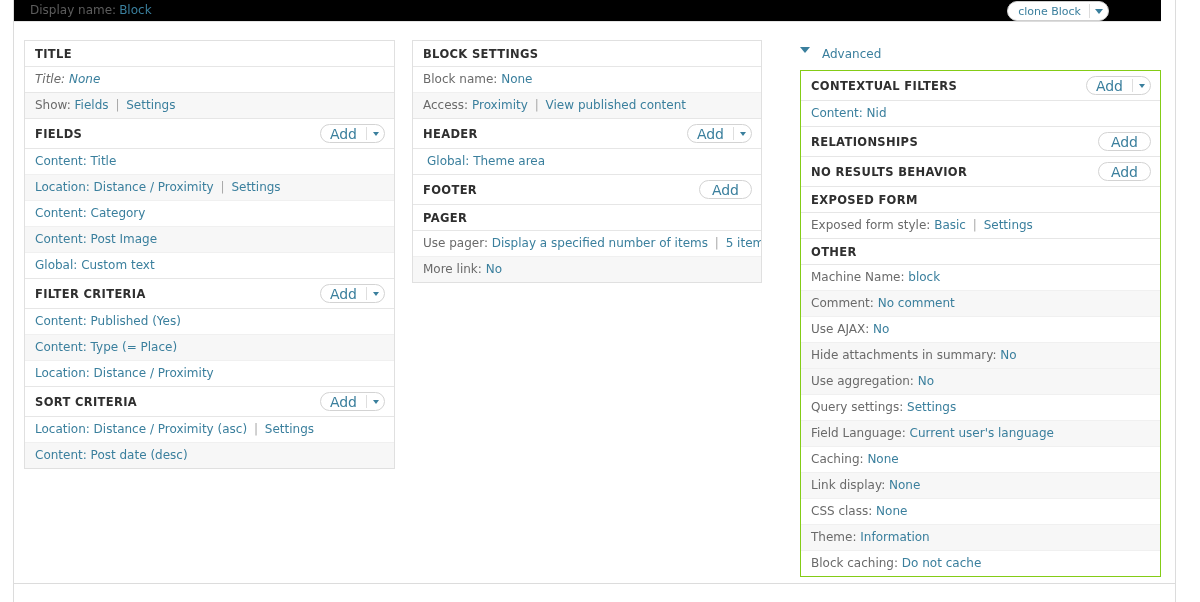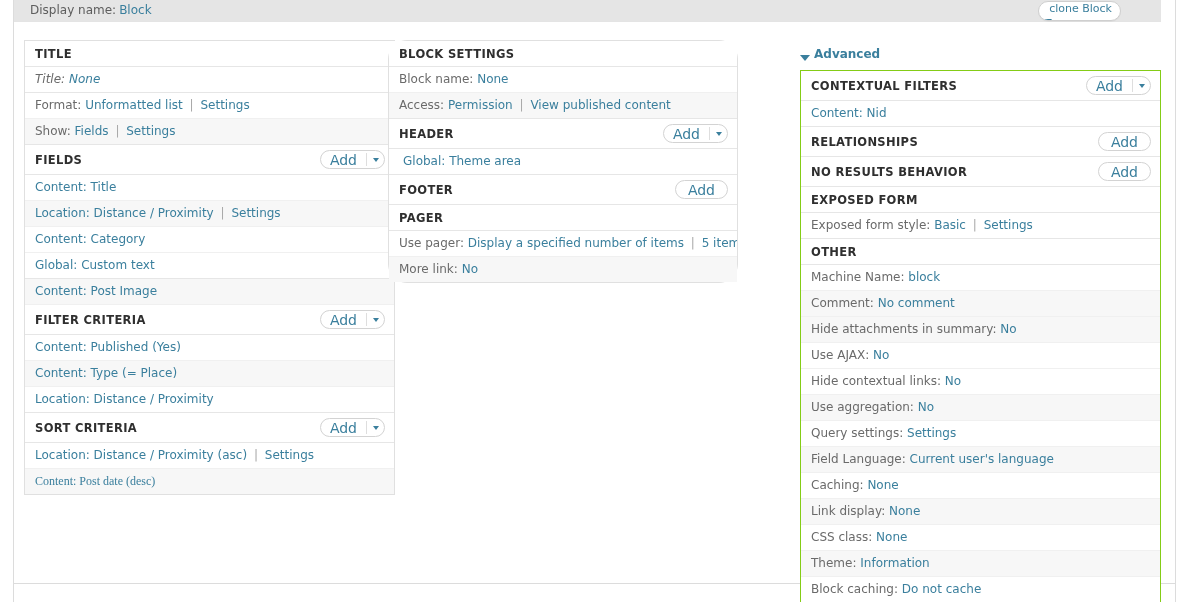--- a/index.html
+++ b/index.html
@@ -52,7 +52,7 @@
     top: 0;
     width: 1147px;
     height: 22px;
-    background: #e5e5e5;
+    background: #000000;
     border-bottom: 1px solid #e4e4e4;
     box-sizing: border-box;
   }

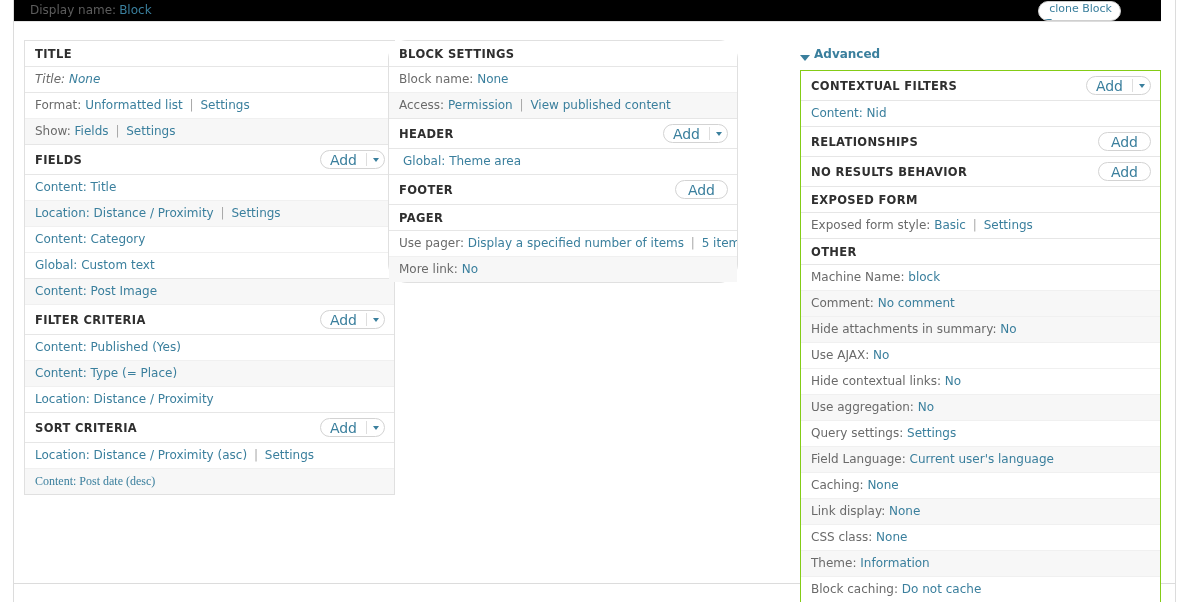--- a/index.html
+++ b/index.html
@@ -108,9 +108,8 @@
   }
   #clone-btn {
     position: absolute;
-    right: 40px;
+    right: 52px;
     top: 1px;
-    flex-direction: column;
   }
 
   

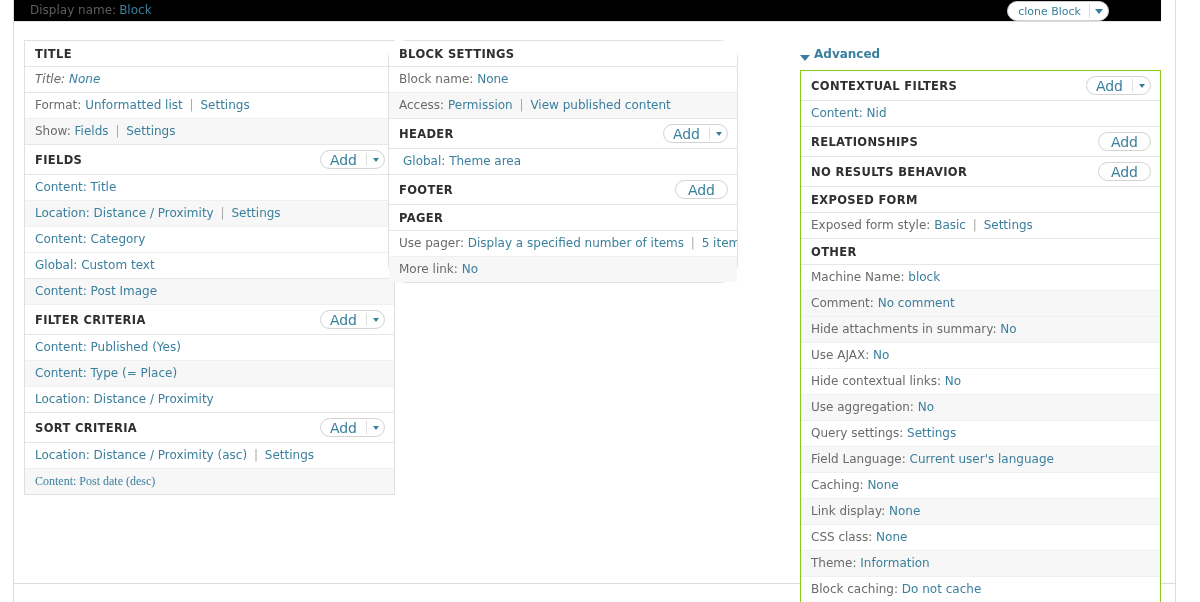--- a/index.html
+++ b/index.html
@@ -121,7 +121,7 @@
     box-sizing: border-box;
   }
   #col-left   { left: 24px;  width: 371px; }
-  #col-middle { left: 388px; width: 350px; border-radius: 19px; }
+  #col-middle { left: 412px; width: 350px; }
 
   
   #advanced-toggle {

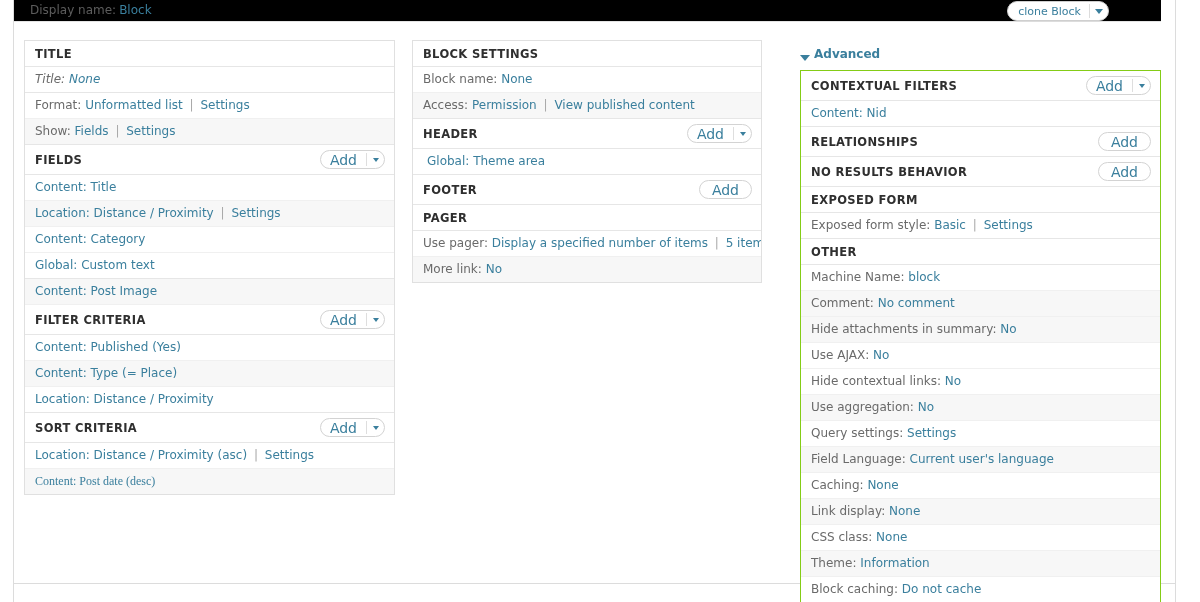--- a/index.html
+++ b/index.html
@@ -129,12 +129,11 @@
     left: 800px;
     top: 47px;
     display: flex;
-    align-items: flex-end;
-    gap: 4px;
+    align-items: flex-start;
+    gap: 12px;
     color: #3a7f9d;
     font-size: 12px;
     cursor: default;
-    font-weight: bold;
   }
   #advanced-toggle .tri {
     width: 0; height: 0;

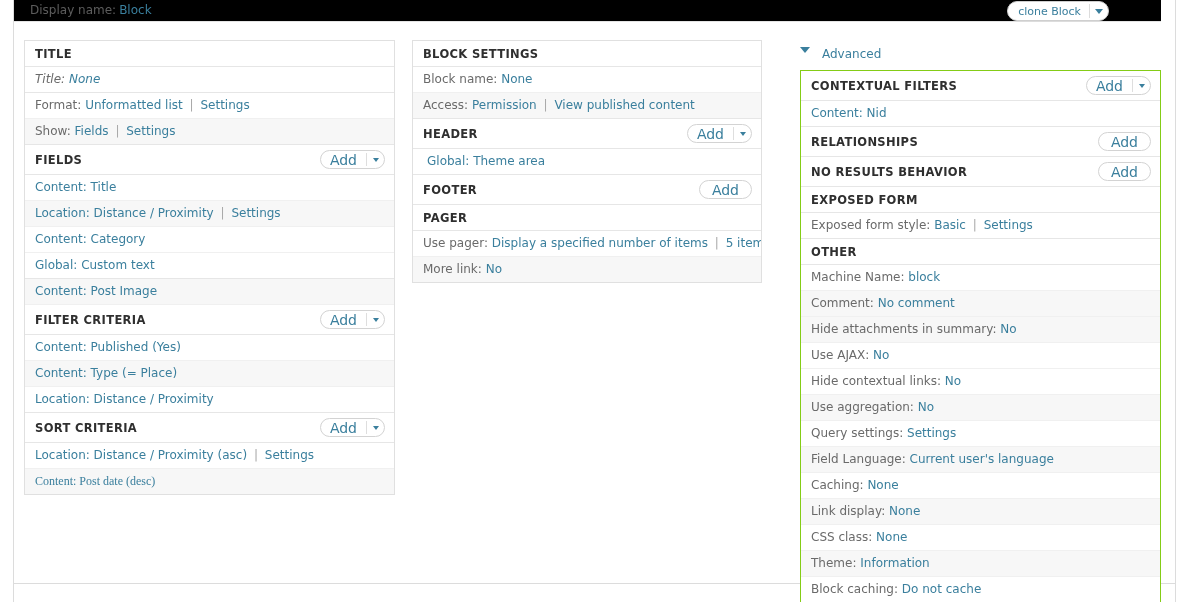--- a/index.html
+++ b/index.html
@@ -264,7 +264,6 @@
         <span class="sh-title">TITLE</span>
       </div>
       <div class="row italic last"><span class="lbl">Title:</span> <span class="lnk">None</span></div>
-      <div class="row"><span class="lbl">Format:</span> <span class="lnk">Unformatted list</span> <span class="sep">|</span> <span class="lnk">Settings</span></div>
       <div class="row alt last"><span class="lbl">Show:</span> <span class="lnk">Fields</span> <span class="sep">|</span> <span class="lnk">Settings</span></div>
       <div class="sec-head">
         <span class="sh-title">FIELDS</span>

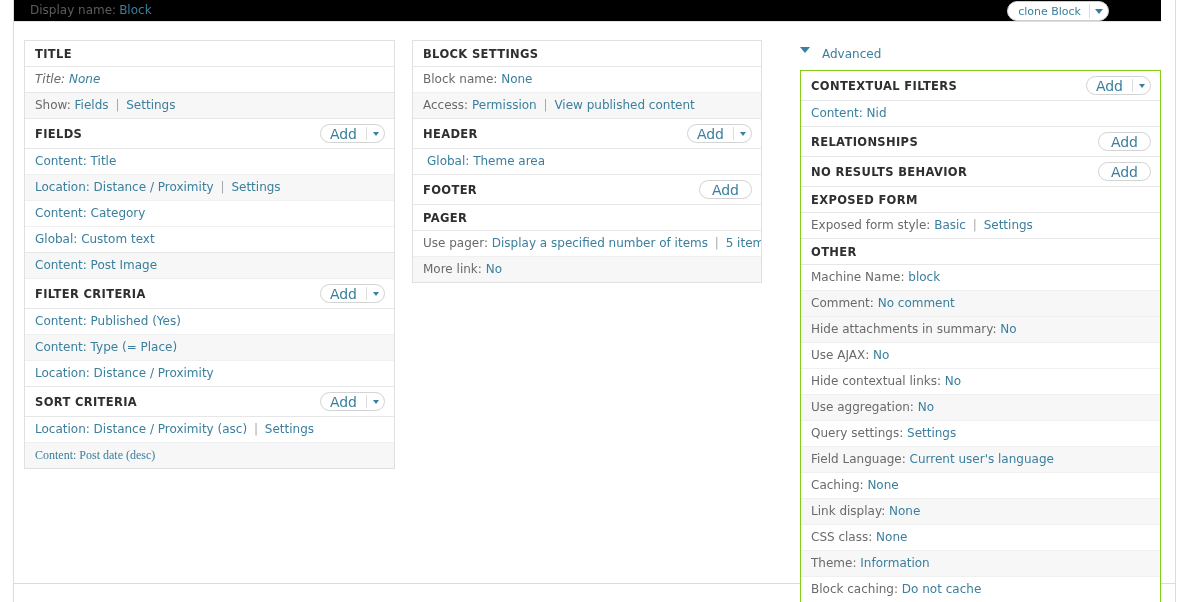--- a/index.html
+++ b/index.html
@@ -312,7 +312,7 @@
         <span class="sh-title">BLOCK SETTINGS</span>
       </div>
       <div class="row"><span class="lbl">Block name:</span> <span class="lnk">None</span></div>
-      <div class="row alt last"><span class="lbl">Access:</span> <span class="lnk">Permission</span> <span class="sep">|</span> <span class="lnk">View published content</span></div>
+      <div class="row alt last"><span class="lbl">Access:</span> <span class="lnk">Proximity</span> <span class="sep">|</span> <span class="lnk">View published content</span></div>
       <div class="sec-head">
         <span class="sh-title">HEADER</span>
         <span class="add-pill">

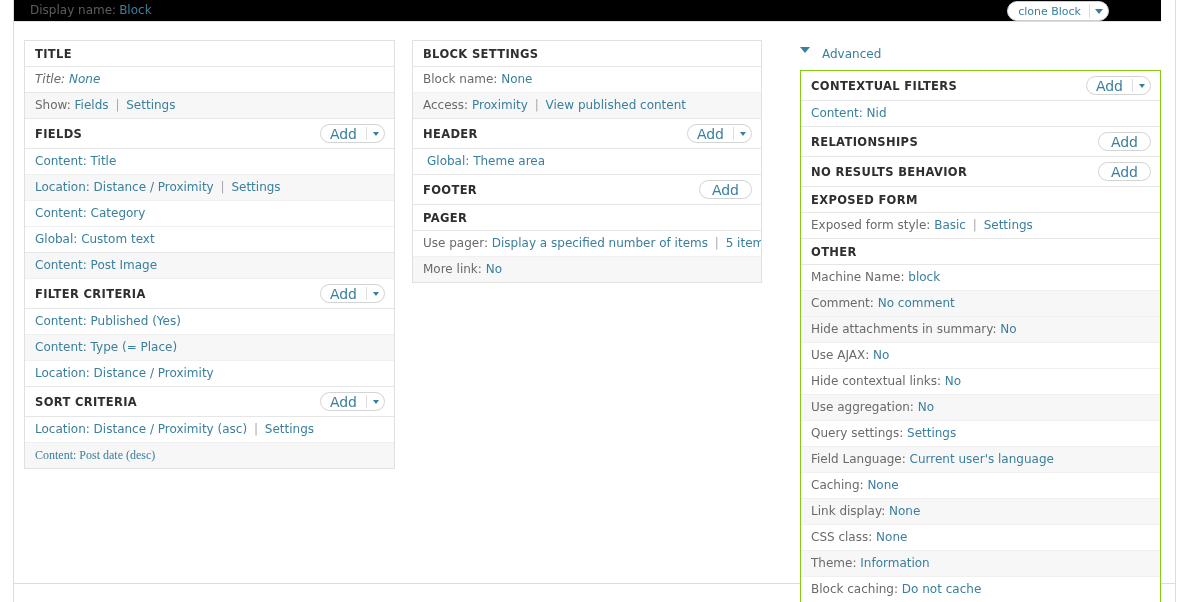--- a/index.html
+++ b/index.html
@@ -278,8 +278,8 @@
       <div class="row"><span class="lnk">Content: Title</span></div>
       <div class="row alt"><span class="lnk">Location: Distance / Proximity</span> <span class="sep">|</span> <span class="lnk">Settings</span></div>
       <div class="row"><span class="lnk">Content: Category</span></div>
+      <div class="row alt"><span class="lnk">Content: Post Image</span></div>
       <div class="row last"><span class="lnk">Global: Custom text</span></div>
-      <div class="row alt"><span class="lnk">Content: Post Image</span></div>
       <div class="sec-head">
         <span class="sh-title">FILTER CRITERIA</span>
         <span class="add-pill">

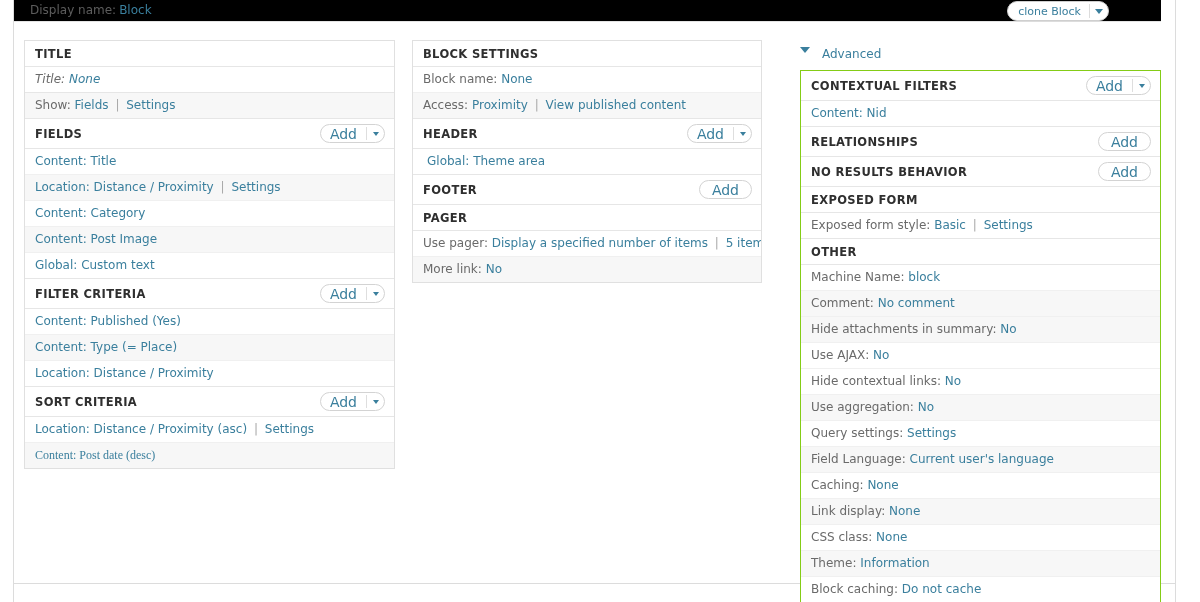--- a/index.html
+++ b/index.html
@@ -374,8 +374,8 @@
       </div>
       <div class="row"><span class="lbl">Machine Name:</span> <span class="lnk">block</span></div>
       <div class="row alt"><span class="lbl">Comment:</span> <span class="lnk">No comment</span></div>
+      <div class="row"><span class="lbl">Use AJAX:</span> <span class="lnk">No</span></div>
       <div class="row alt"><span class="lbl">Hide attachments in summary:</span> <span class="lnk">No</span></div>
-      <div class="row"><span class="lbl">Use AJAX:</span> <span class="lnk">No</span></div>
       <div class="row"><span class="lbl">Hide contextual links:</span> <span class="lnk">No</span></div>
       <div class="row alt"><span class="lbl">Use aggregation:</span> <span class="lnk">No</span></div>
       <div class="row"><span class="lbl">Query settings:</span> <span class="lnk">Settings</span></div>

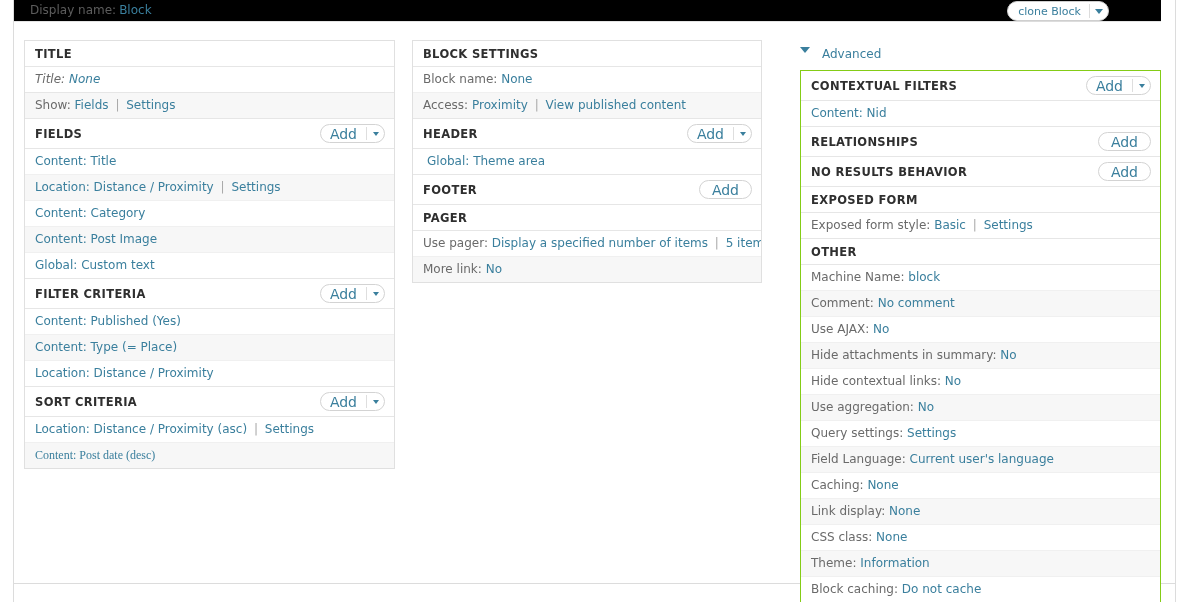--- a/index.html
+++ b/index.html
@@ -376,7 +376,6 @@
       <div class="row alt"><span class="lbl">Comment:</span> <span class="lnk">No comment</span></div>
       <div class="row"><span class="lbl">Use AJAX:</span> <span class="lnk">No</span></div>
       <div class="row alt"><span class="lbl">Hide attachments in summary:</span> <span class="lnk">No</span></div>
-      <div class="row"><span class="lbl">Hide contextual links:</span> <span class="lnk">No</span></div>
       <div class="row alt"><span class="lbl">Use aggregation:</span> <span class="lnk">No</span></div>
       <div class="row"><span class="lbl">Query settings:</span> <span class="lnk">Settings</span></div>
       <div class="row alt"><span class="lbl">Field Language:</span> <span class="lnk">Current user's language</span></div>

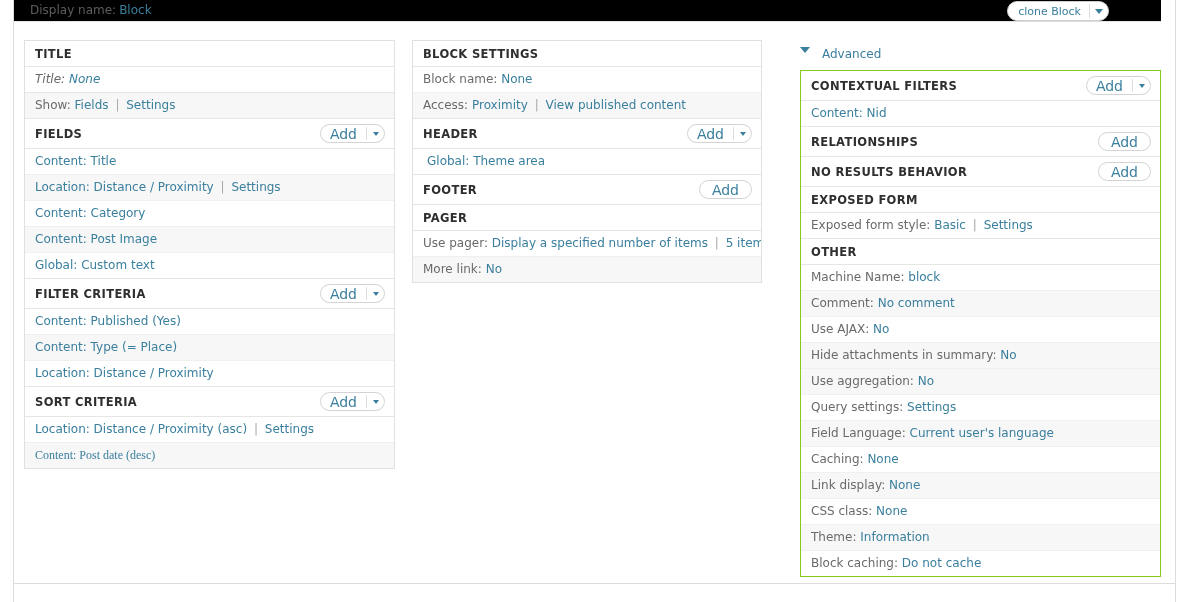--- a/index.html
+++ b/index.html
@@ -304,7 +304,7 @@
         </span>
       </div>
       <div class="row"><span class="lnk">Location: Distance / Proximity (asc)</span> <span class="sep">|</span> <span class="lnk">Settings</span></div>
-      <div class="row alt last" style="border-bottom: none; font-family: Liberation Serif, serif;"><span class="lnk">Content: Post date (desc)</span></div>
+      <div class="row alt last" style="border-bottom: none;"><span class="lnk">Content: Post date (desc)</span></div>
     </div>
 
   <div id="col-middle" class="col">

